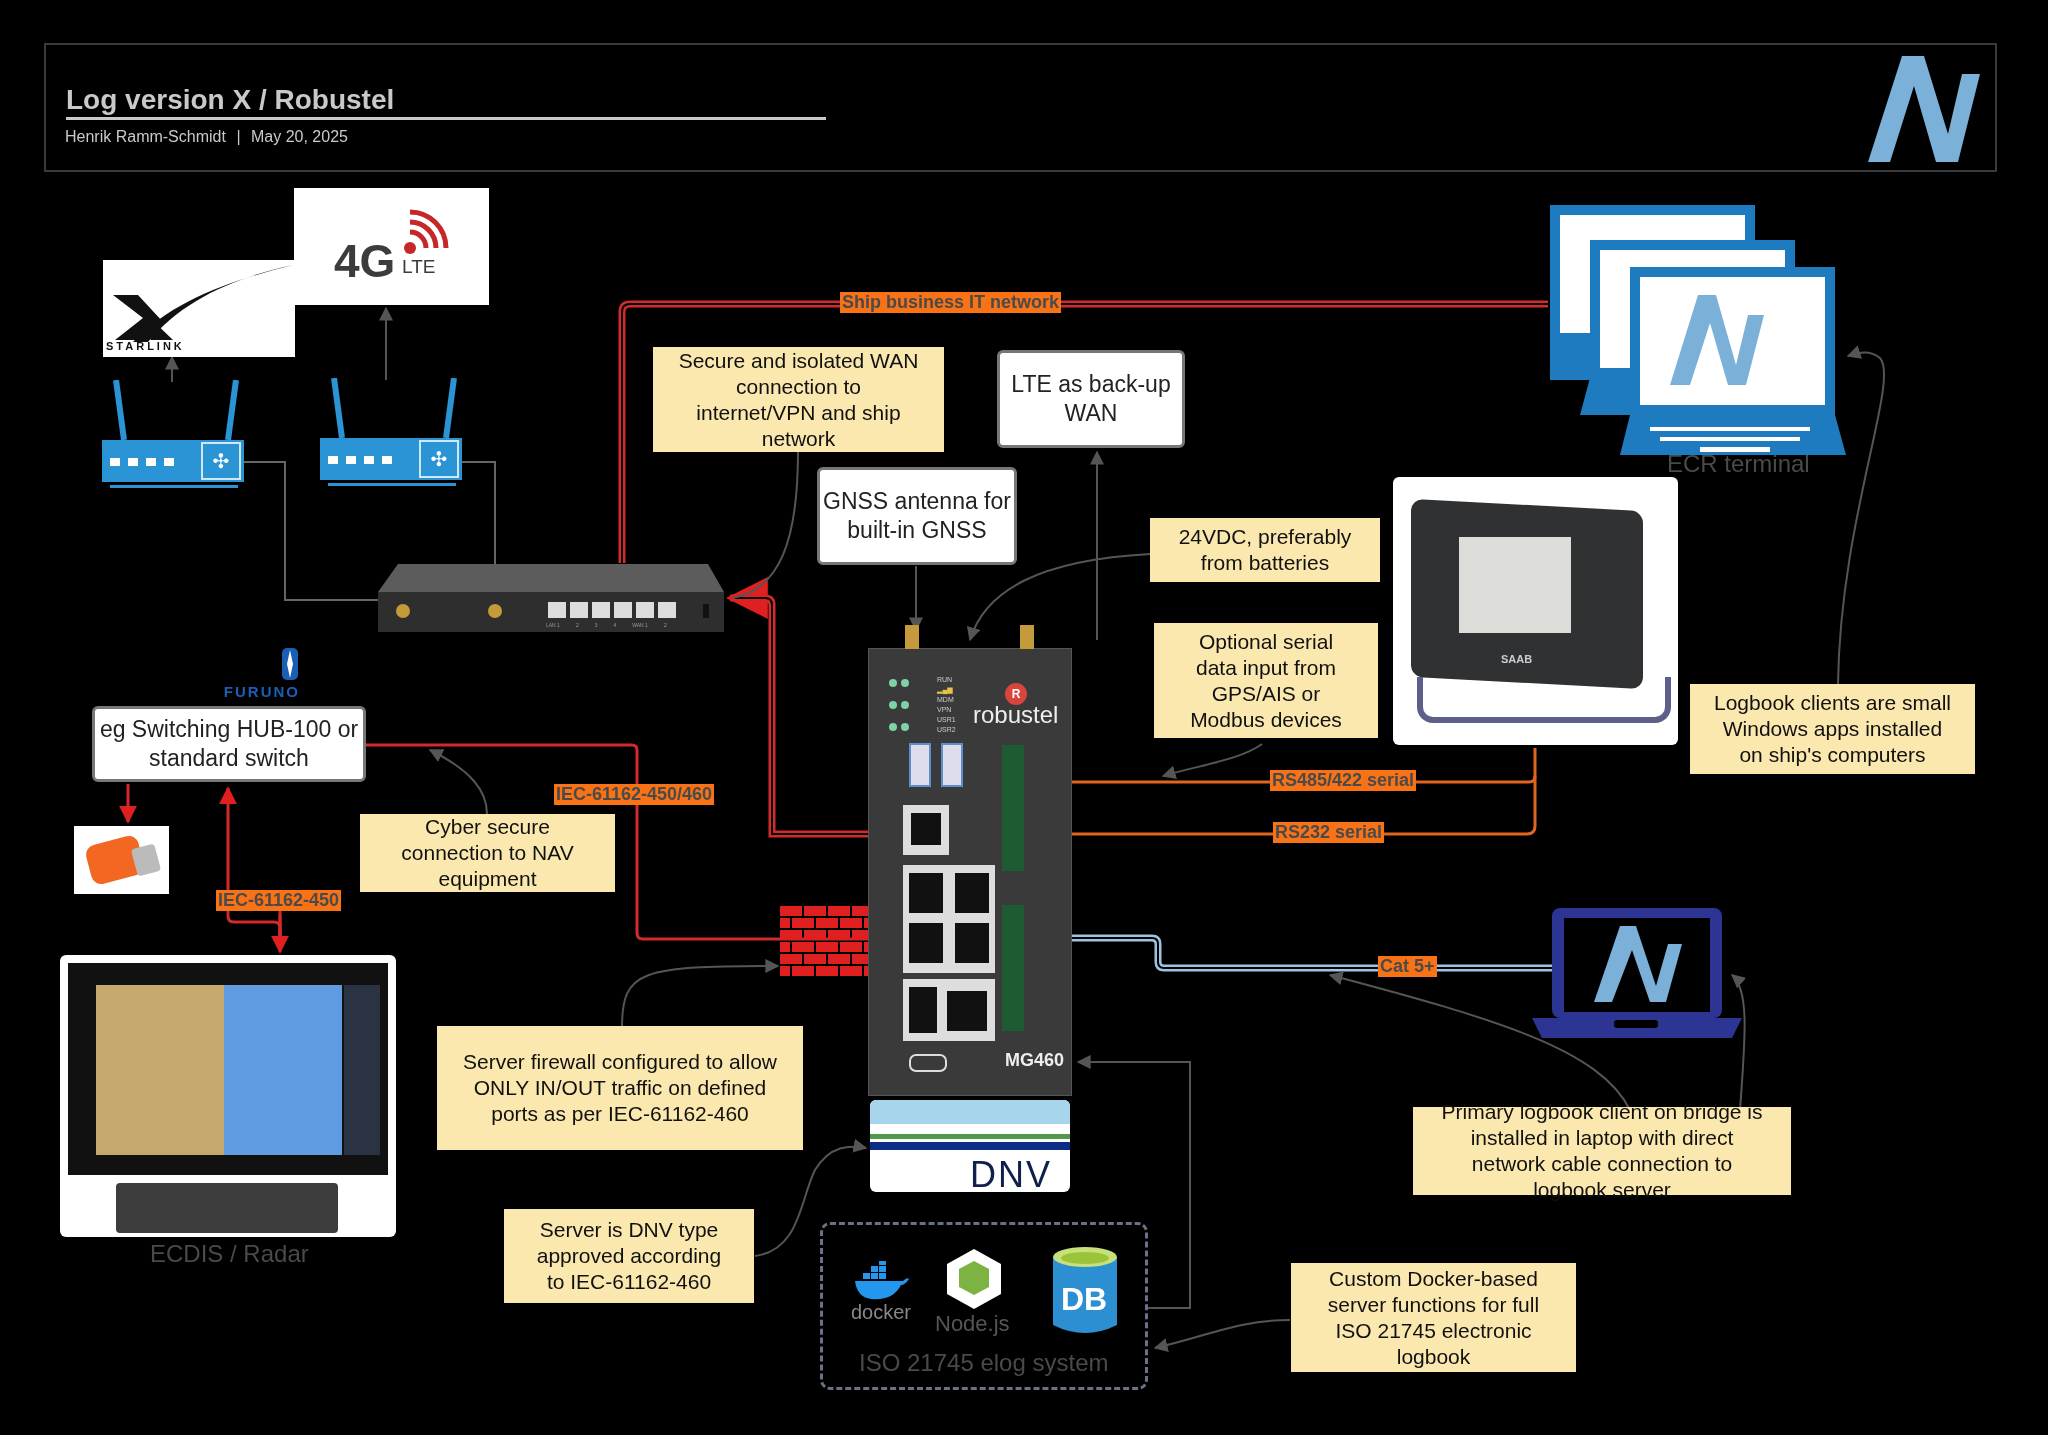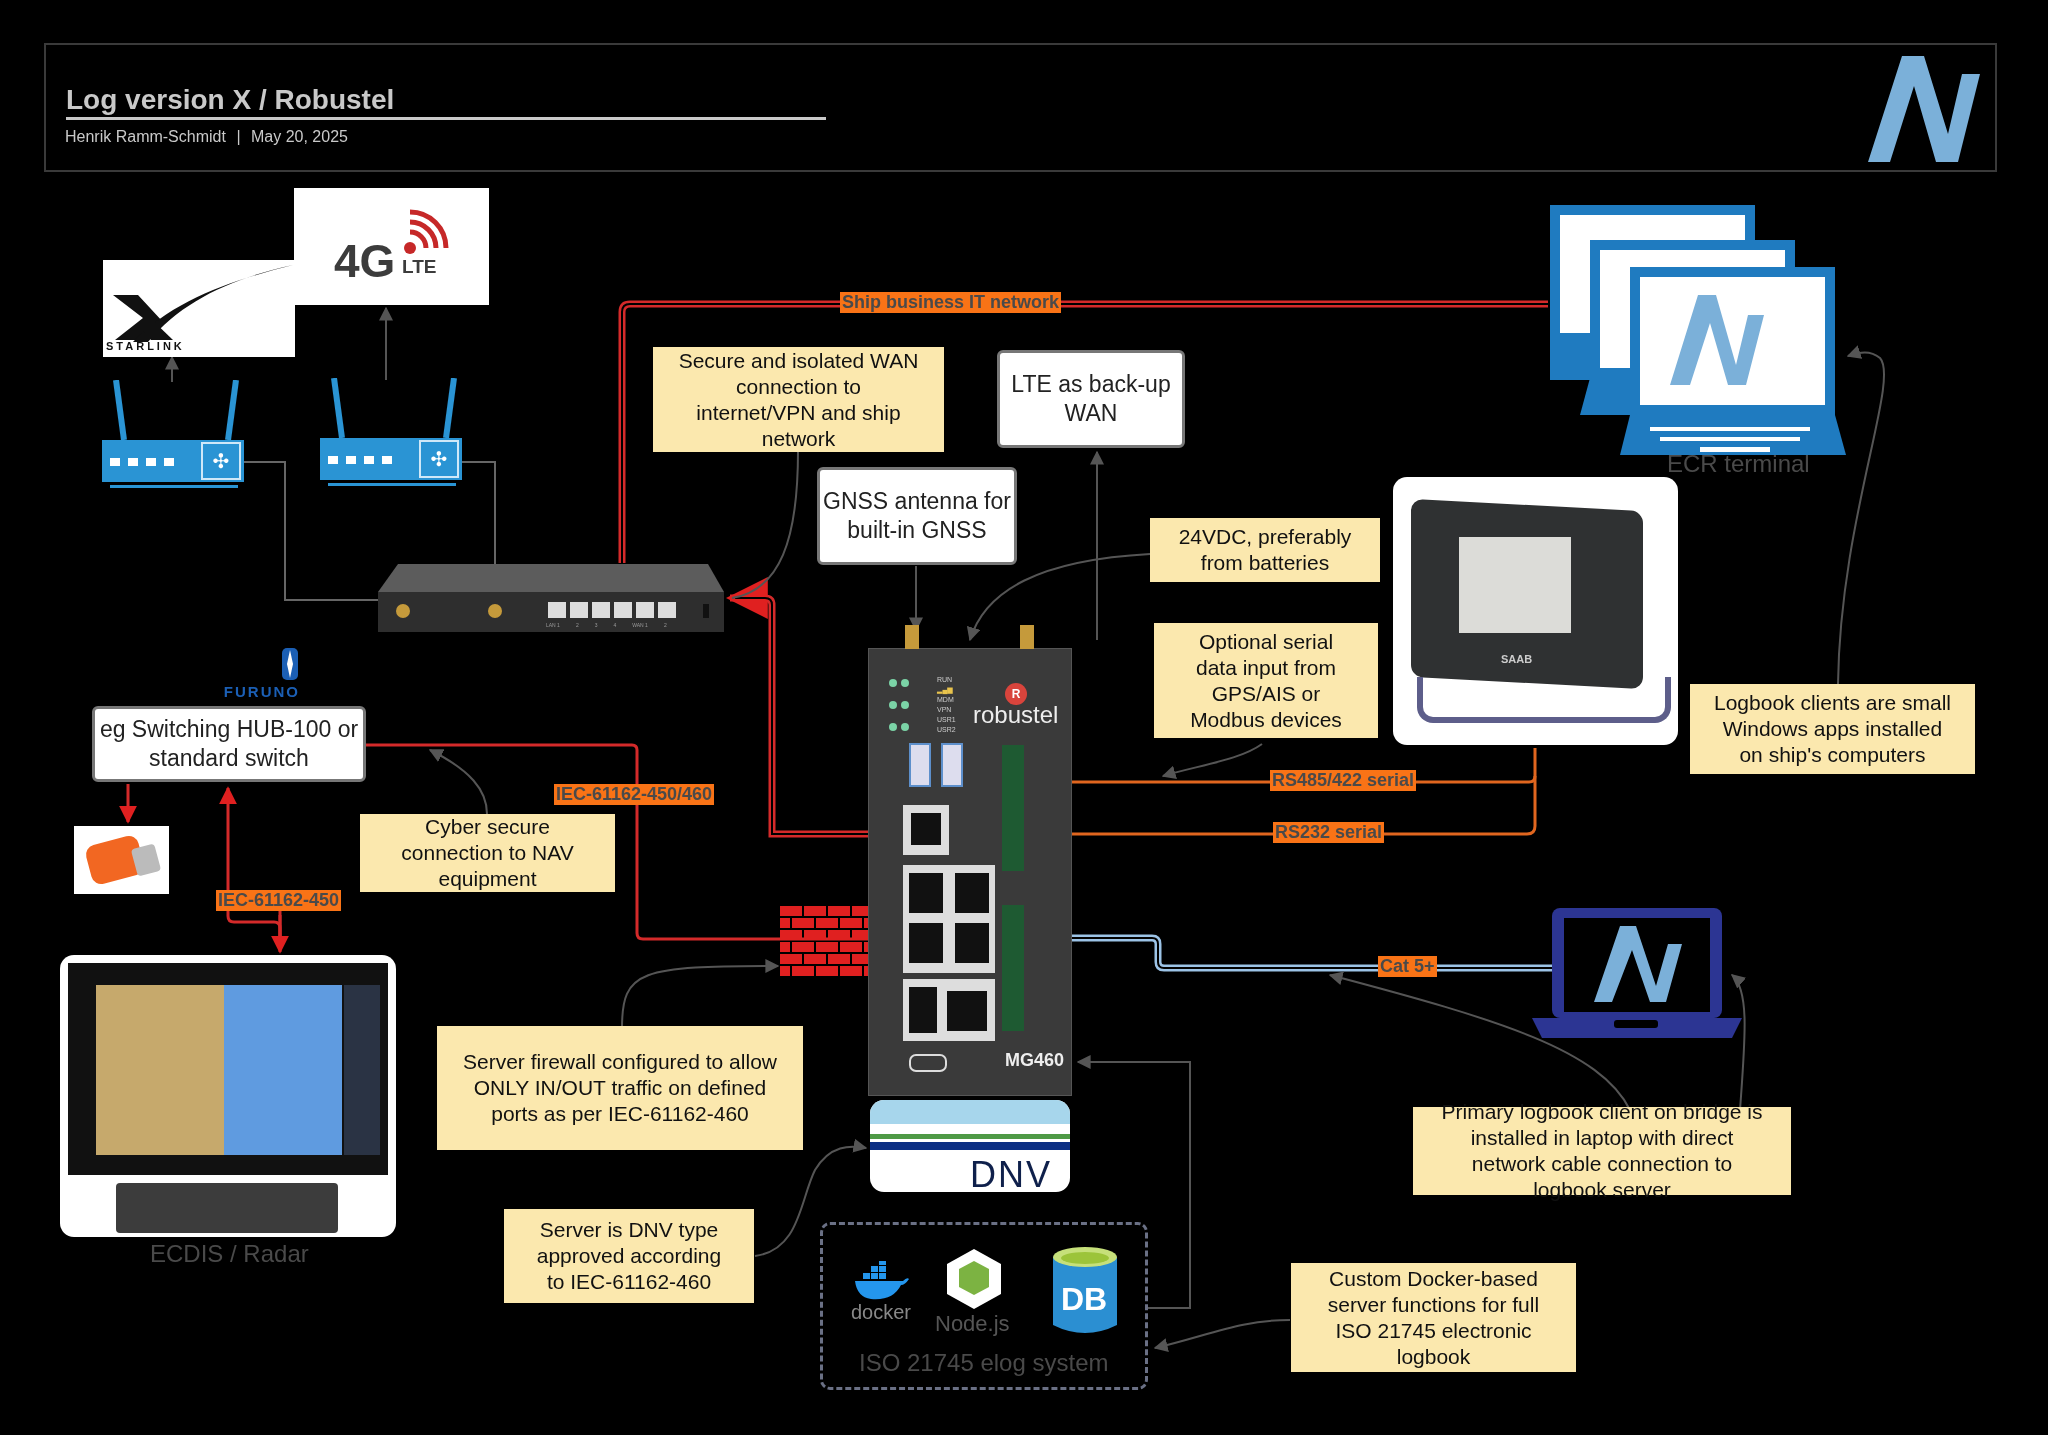--- a/index.html
+++ b/index.html
@@ -101,7 +101,7 @@
 </div>
 <div class="imgcard" style="left:294px;top:188px;width:195px;height:117px;border-radius:0">
   <div class="abs" style="left:40px;top:46px;font-size:46px;font-weight:bold;color:#3c3c3c">4G</div>
-  <div class="abs" style="left:108px;top:68px;font-size:19px;font-weight:bold;color:#3c3c3c">LTE</div>
+  <div class="abs" style="left:108px;top:68px;font-size:19px;font-weight:normal;color:#3c3c3c">LTE</div>
   <svg class="abs" style="left:106px;top:20px" width="60" height="60" viewBox="0 0 60 60">
     <circle cx="10" cy="40" r="6" fill="#c62828"></circle>
     <path d="M10,24 A16,16 0 0 1 26,40" stroke="#c62828" stroke-width="5" fill="none"></path>

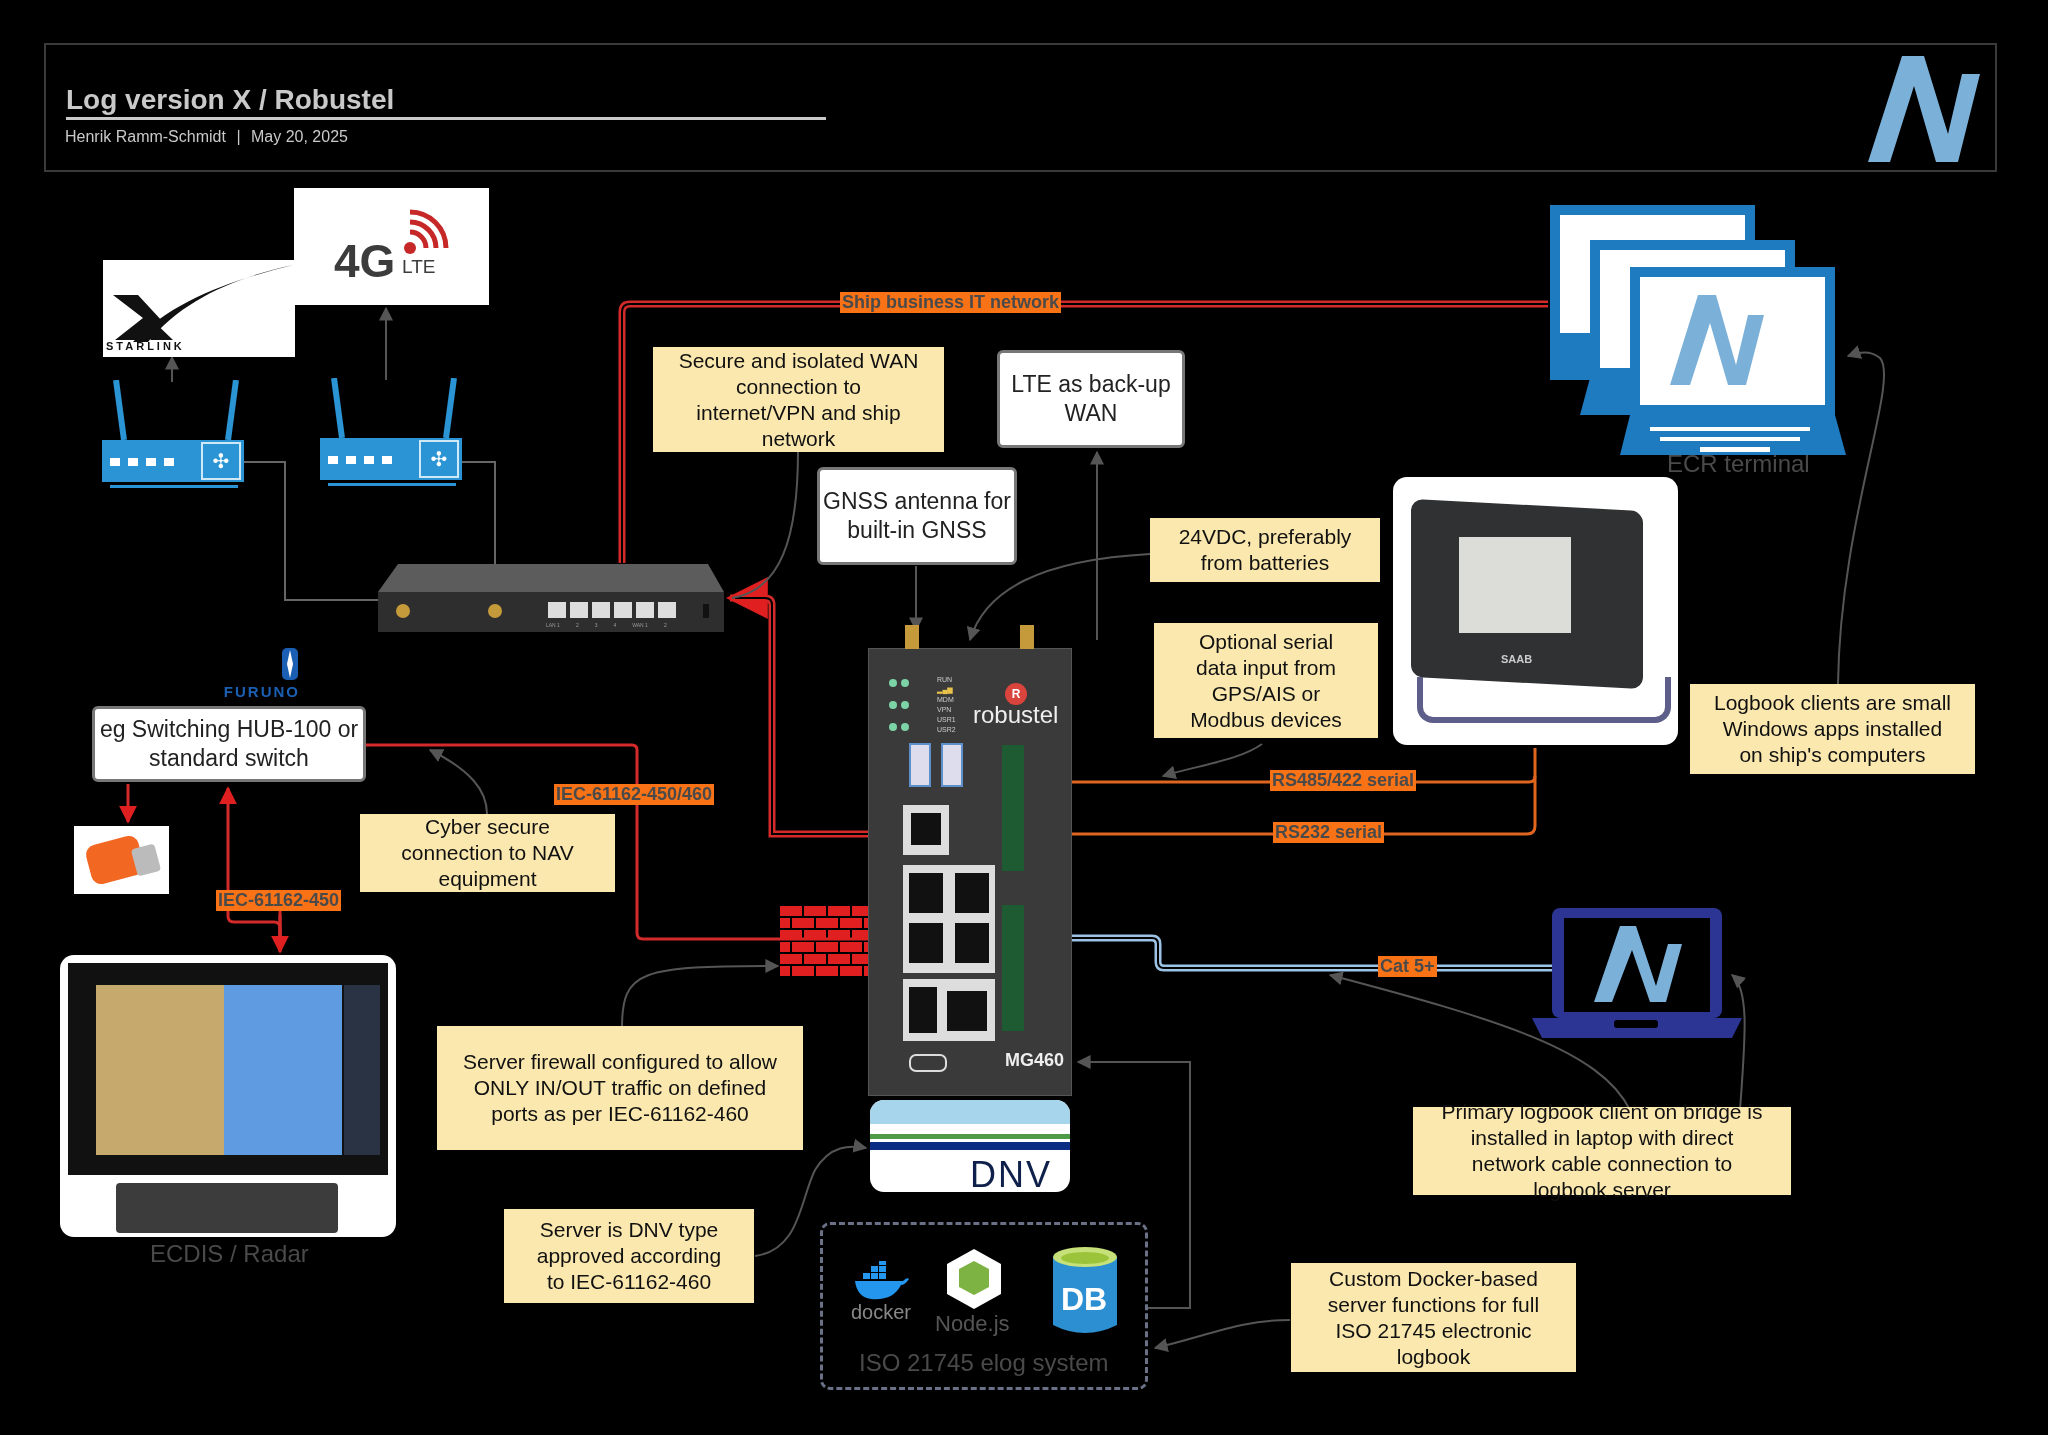--- a/index.html
+++ b/index.html
@@ -14,7 +14,7 @@
   .wbox{position:absolute;background:#fff;border:3px solid #777;border-radius:6px;color:#222;font-size:23px;line-height:29px;text-align:center;display:flex;align-items:center;justify-content:center;box-sizing:border-box;}
   .edge-label{position:absolute;font-size:18px;font-weight:bold;color:#4a4a4a;background:#f97316;padding:0 2px;white-space:nowrap;}
   .gray-label{position:absolute;color:#4a4a4a;font-size:24px;white-space:nowrap;}
-  .imgcard{position:absolute;background:#fff;border-radius:14px;overflow:hidden;}
+  .imgcard{position:absolute;background:#fff;border-radius:6px;overflow:hidden;}
 </style>
 </head>
 <body>

